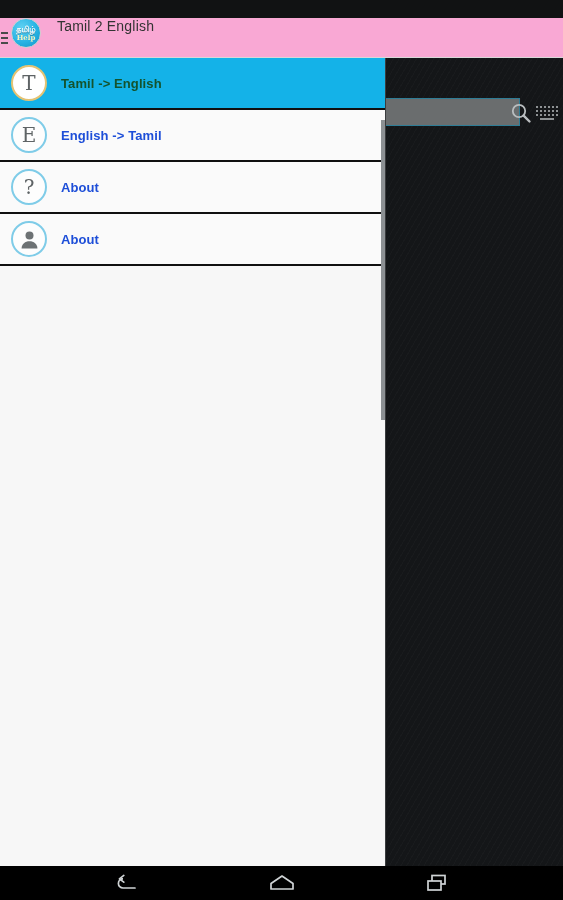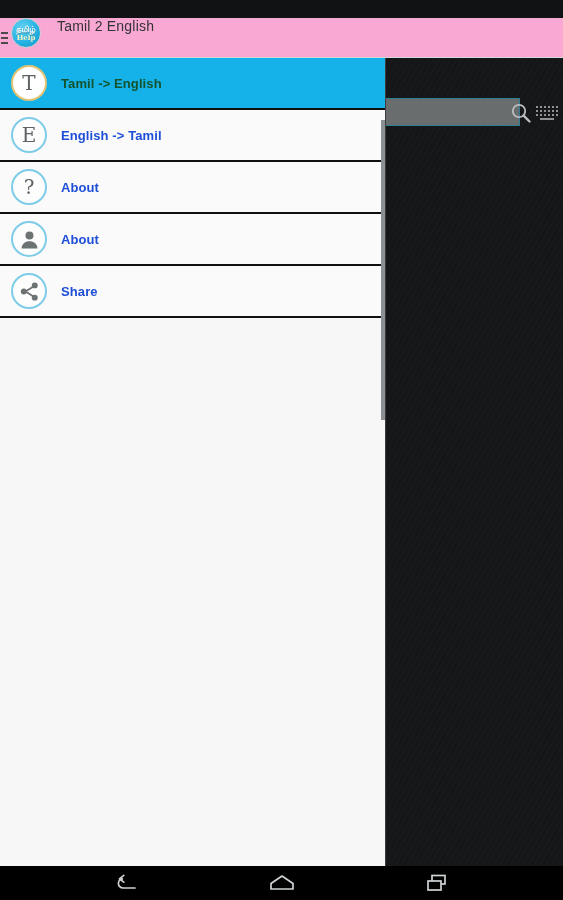--- a/index.html
+++ b/index.html
@@ -266,18 +266,6 @@
       </div>
 
 
-      <div class="menu-item">
-        <span class="menu-icon">
-          <svg width="21" height="21" viewBox="0 0 24 24">
-            <line x1="7.5" y1="12" x2="17" y2="6" stroke="#6d7274" stroke-width="2.1"></line>
-            <line x1="7.5" y1="12" x2="17" y2="18" stroke="#6d7274" stroke-width="2.1"></line>
-            <circle cx="18" cy="5" r="3.4" fill="#6d7274"></circle>
-            <circle cx="5.5" cy="12" r="3.4" fill="#6d7274"></circle>
-            <circle cx="18" cy="19" r="3.4" fill="#6d7274"></circle>
-          </svg>
-        </span>
-        <span class="menu-label">Share</span>
-      </div>
 
     </div>
 

